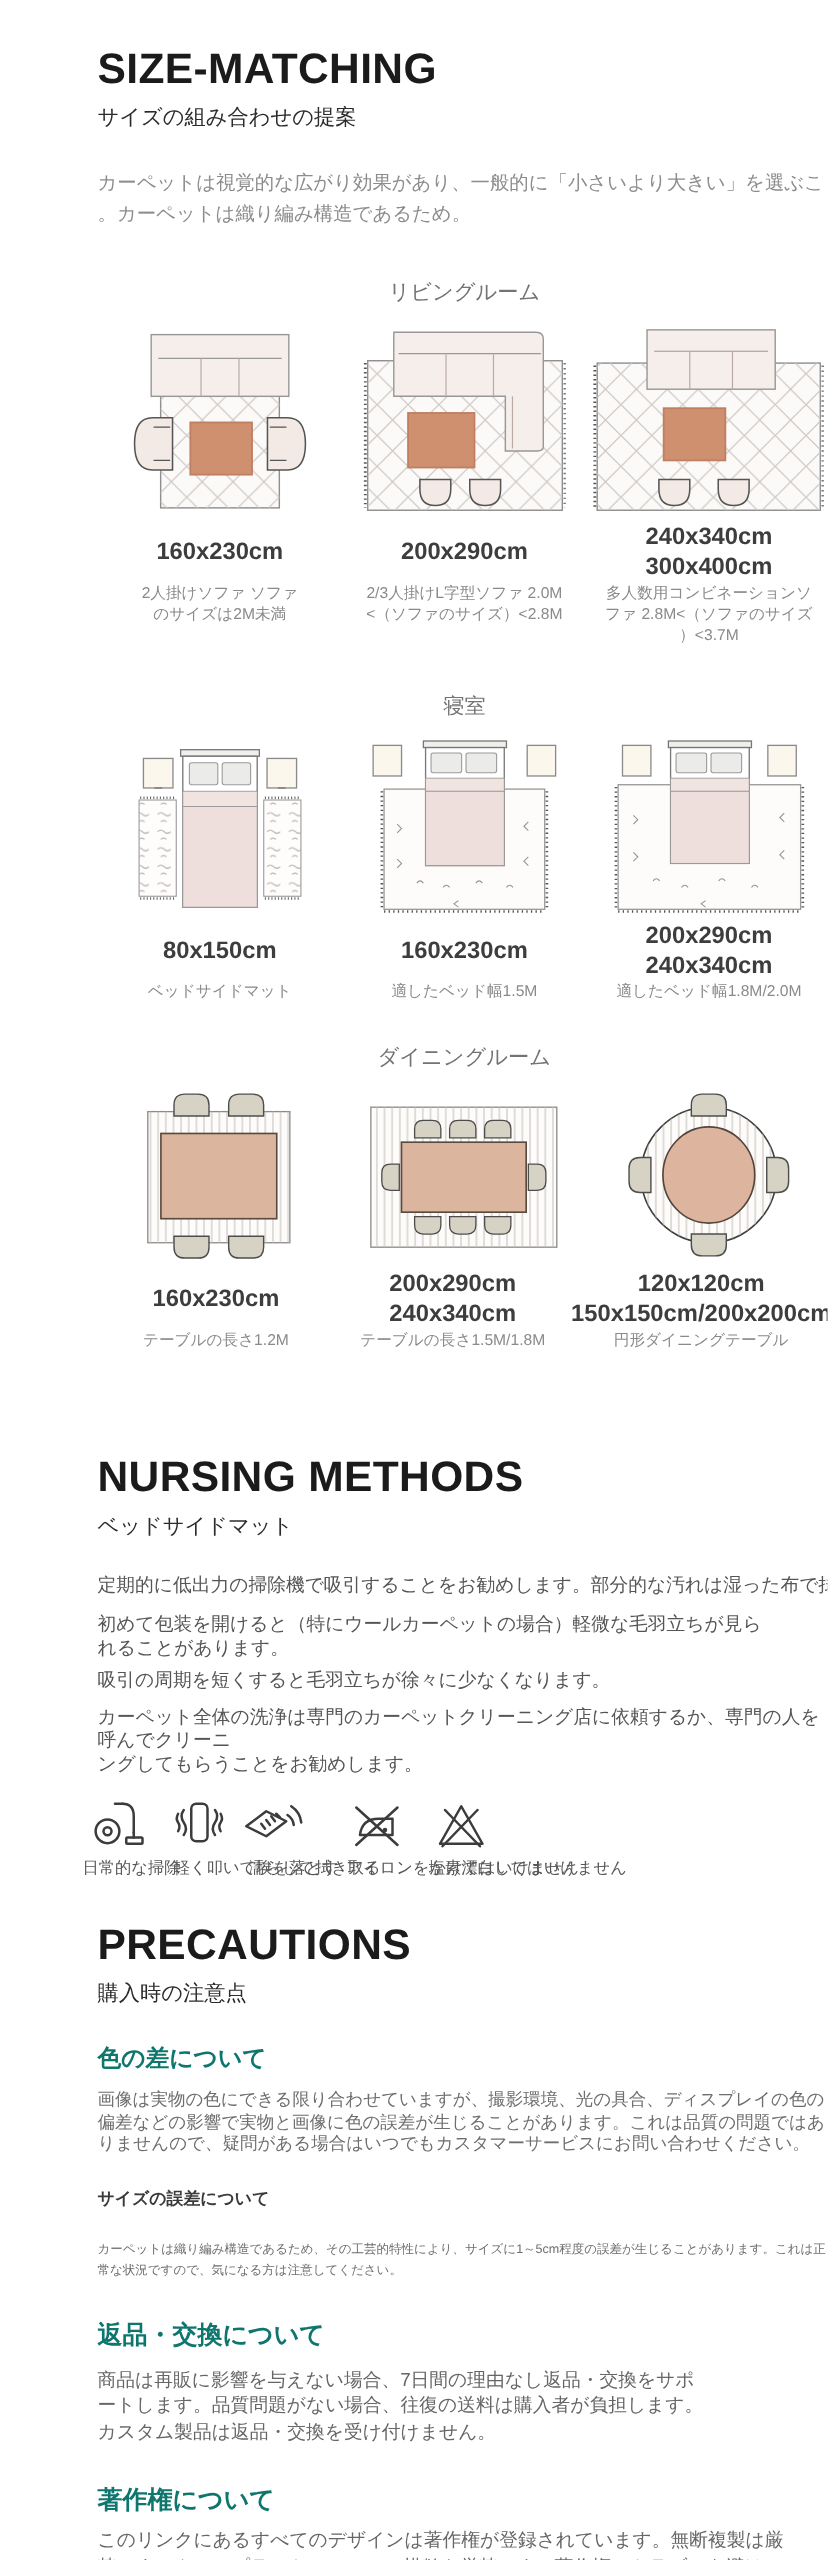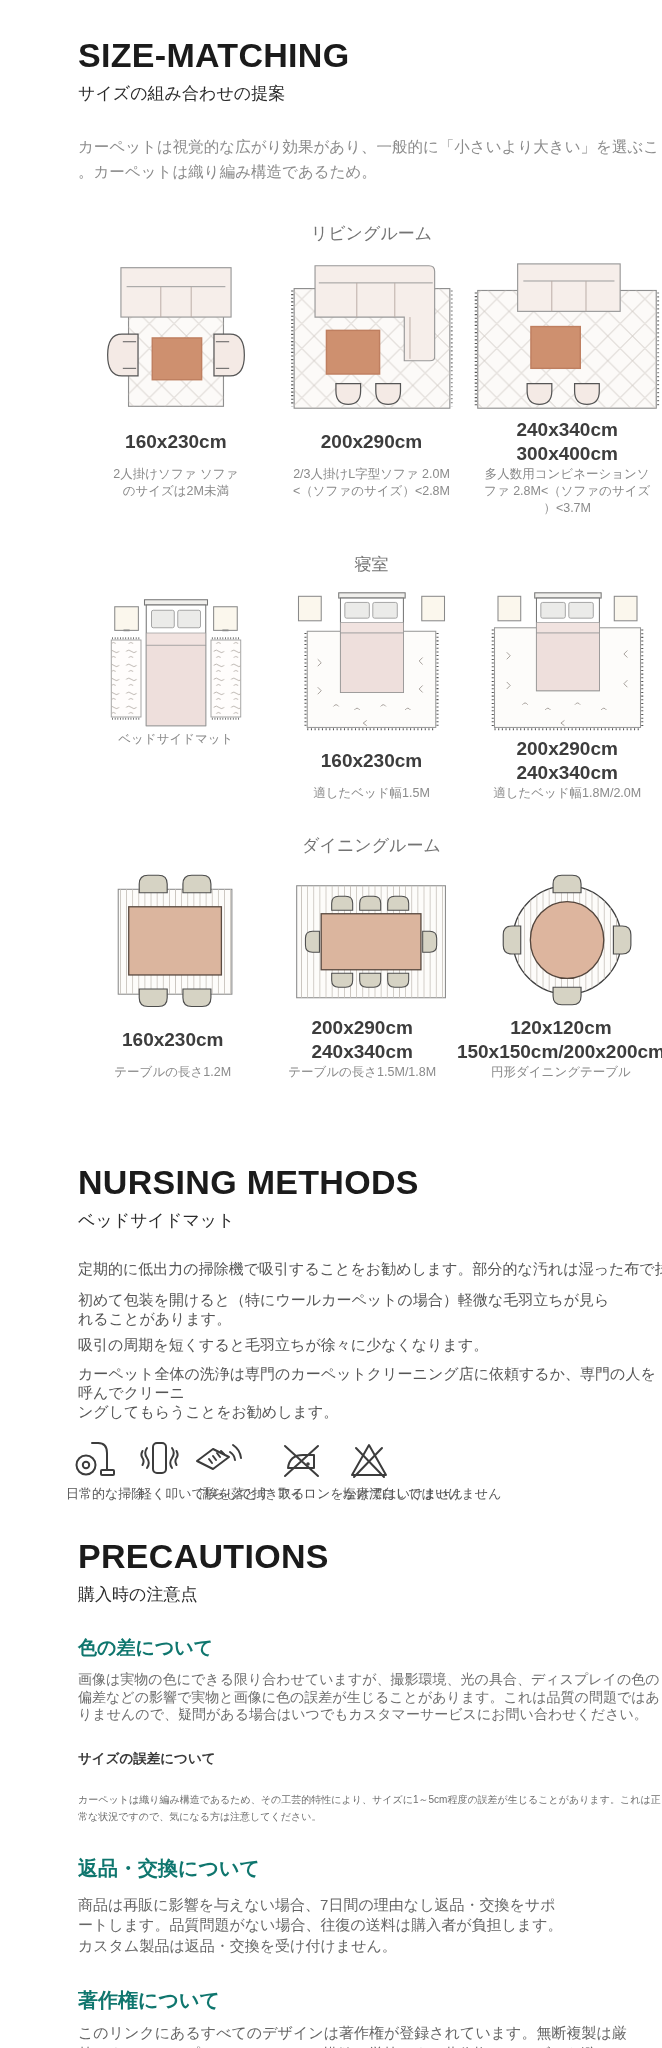--- a/index.html
+++ b/index.html
@@ -216,6 +216,9 @@
       </div>
       <div class="lab-row">
         <div class="lab-col">
+          <div class="size-slot">
+              <div class="size-label">80x150cm</div>
+            </div>
           <div class="size-desc">ベッドサイドマット</div>
         </div>
         <div class="lab-col">

